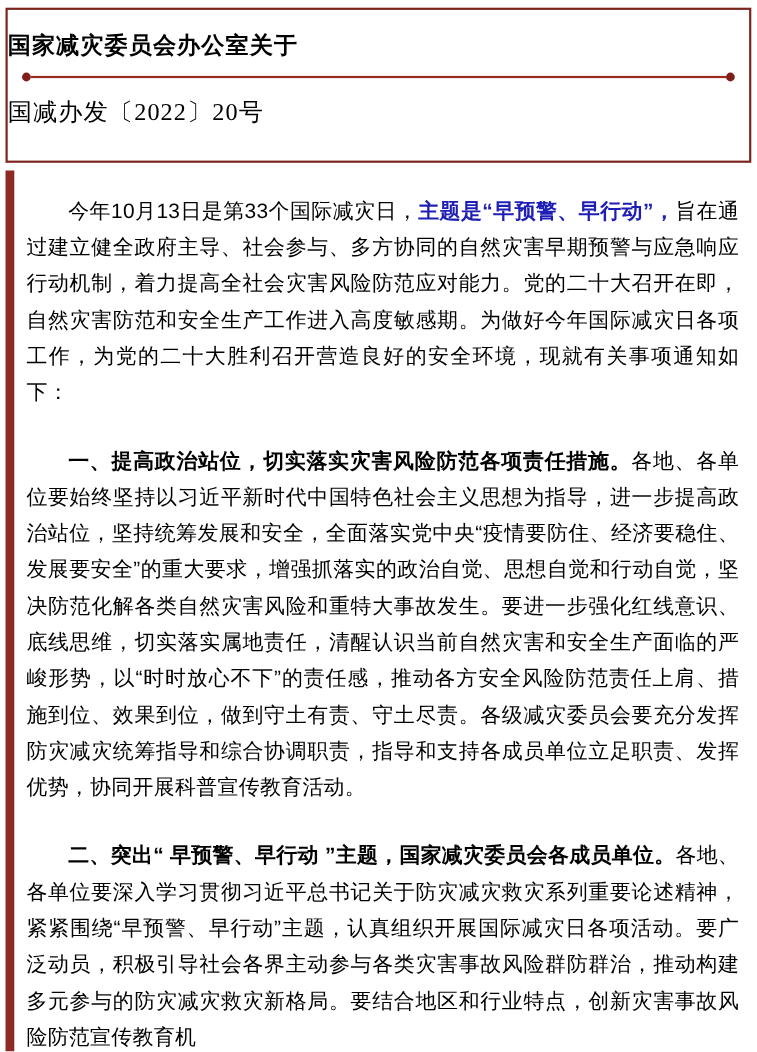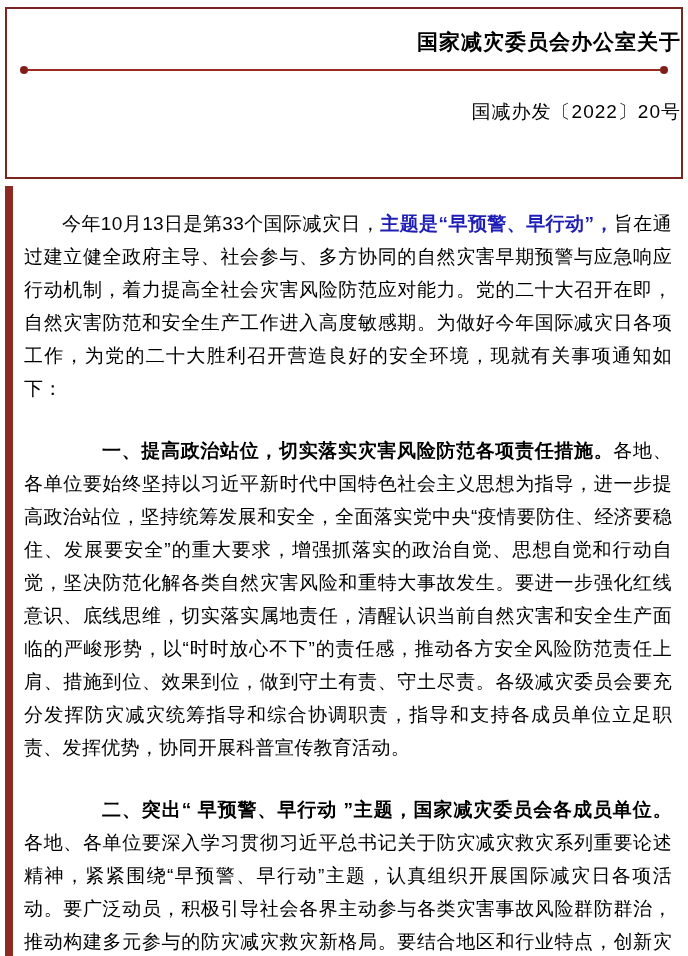--- a/index.html
+++ b/index.html
@@ -23,9 +23,10 @@
   
   .header-box{
     margin:7px 5px 0 5px;
-    height:172px;
+    height:141px;
     border:2px solid var(--border-red);
-    text-align:right;
+    text-align:left;
+    font-family:Liberation Serif, serif;
   }
   .doc-title{
     padding-top:17px;

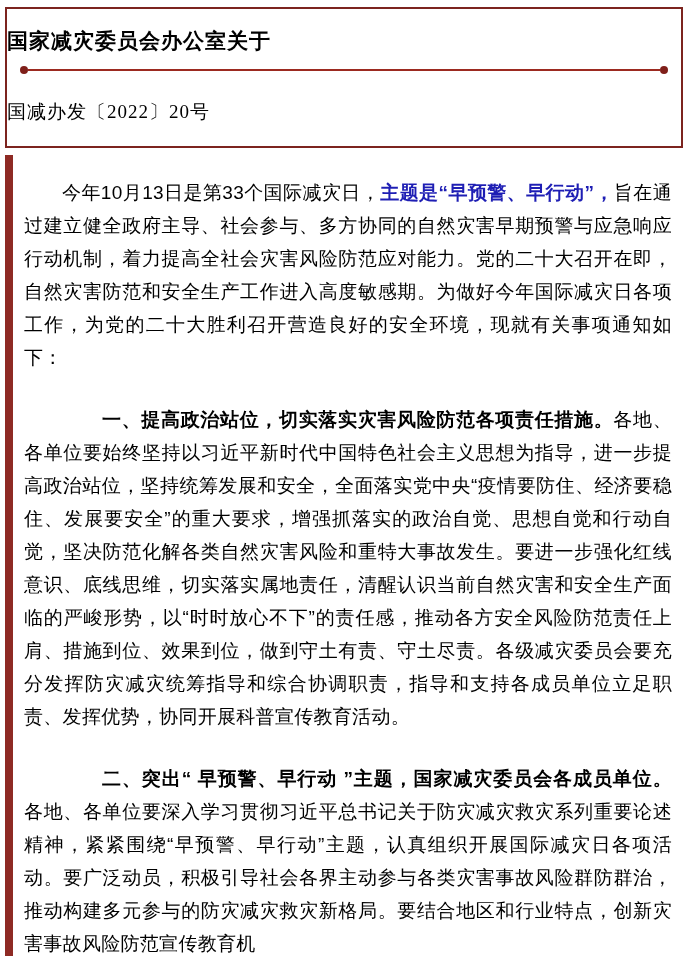--- a/index.html
+++ b/index.html
@@ -52,8 +52,8 @@
     background:var(--divider-red);
   }
   .doc-number{
-    margin-top:25px;
-    font-size:19px;
+    margin-top:13px;
+    font-size:22px;
     letter-spacing:1px;
     color:var(--text-black);
   }

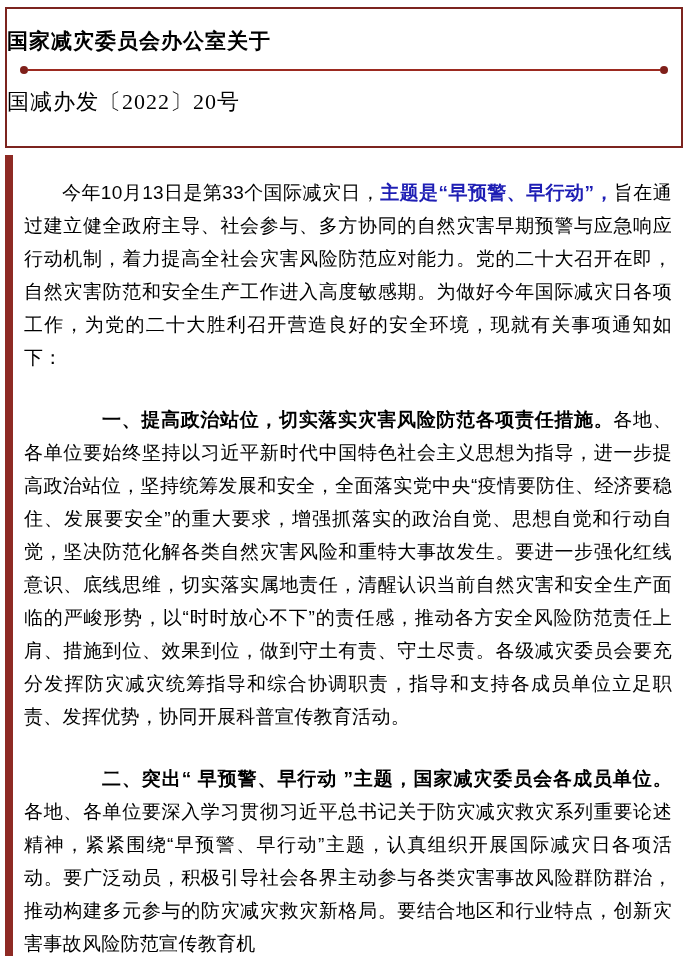--- a/index.html
+++ b/index.html
@@ -80,7 +80,7 @@
   .content p{margin:0 0 29px 0;}
   .content p.indent{text-indent:2em;}
   .content p:last-child{margin-bottom:0;}
-  .lead-bold{font-weight:bold;margin-left:40px;}
+  .lead-bold{font-weight:bold;}
   .blue-bold{font-weight:bold;color:var(--highlight-blue);}
 </style>
 </head>

